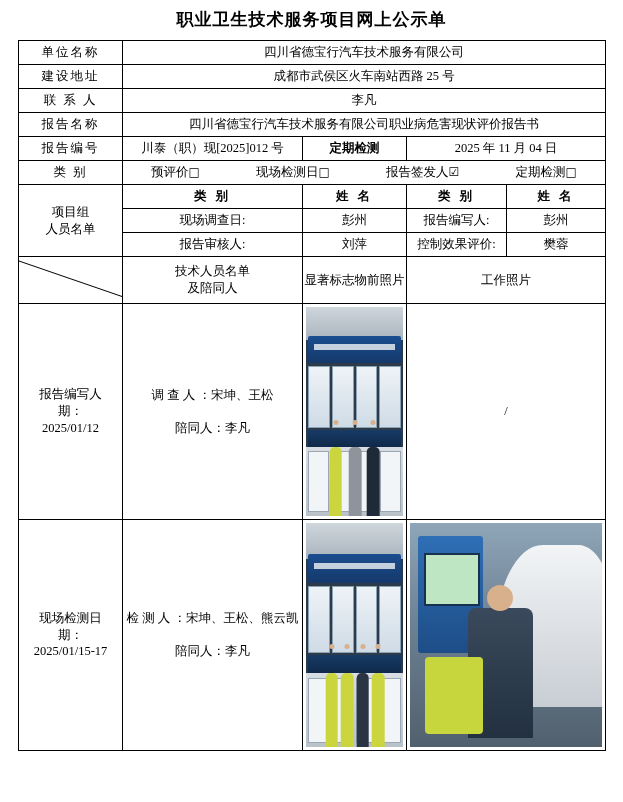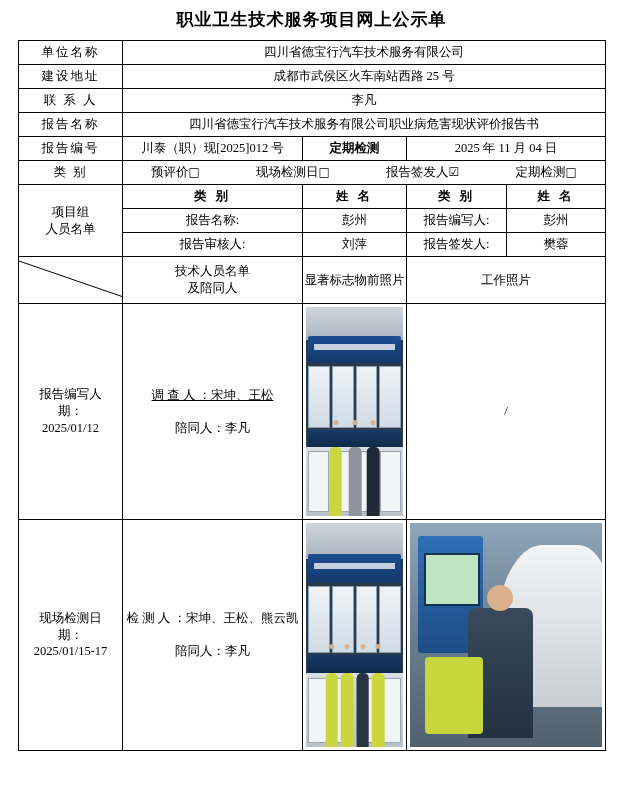--- a/index.html
+++ b/index.html
@@ -277,7 +277,7 @@
     </tr>
 
     <tr class="row-h">
-      <td colspan="2">报告名称:</td>
+      <td colspan="2">现场调查日:</td>
       <td>彭州</td>
       <td>报告编写人:</td>
       <td>彭州</td>

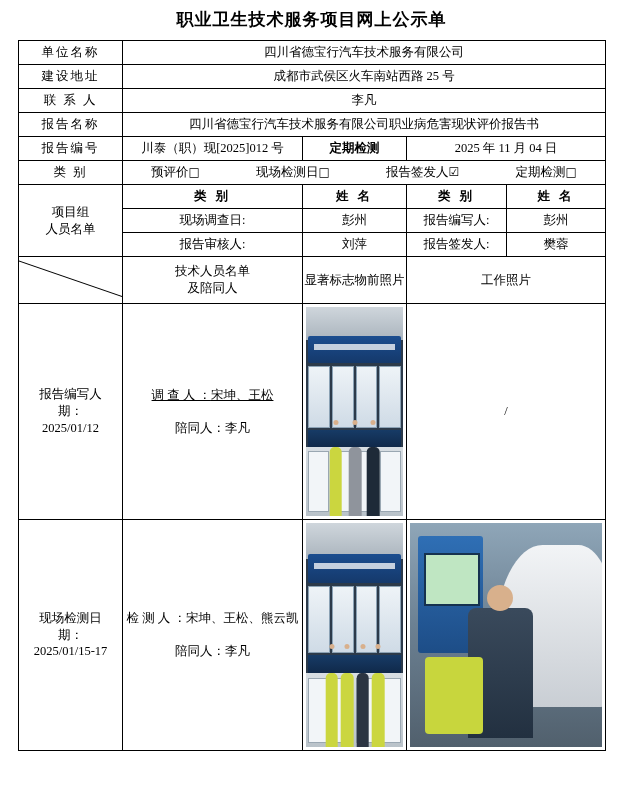--- a/index.html
+++ b/index.html
@@ -286,7 +286,7 @@
     <tr class="row-h">
       <td colspan="2">报告审核人:</td>
       <td>刘萍</td>
-      <td>报告签发人:</td>
+      <td>控制效果评价:</td>
       <td>樊蓉</td>
     </tr>
 

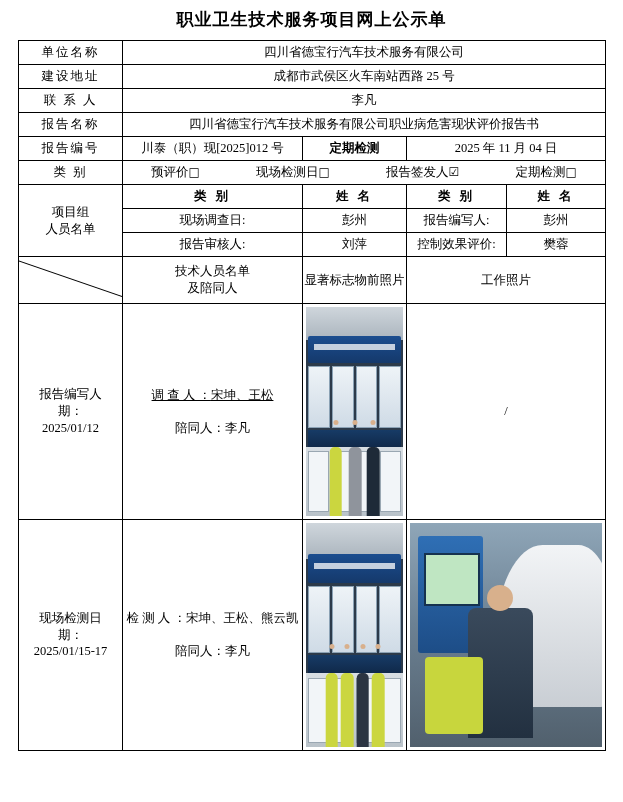--- a/index.html
+++ b/index.html
@@ -309,7 +309,7 @@
         <div>2025/01/12</div>
       </td>
       <td colspan="2" class="vtxt">
-        <div style="padding:0 2px 16px 2px;text-decoration:underline;">
+        <div style="padding:0 2px 16px 2px;">
           <span>调 查 人 ：</span><span>宋坤、王松</span>
         </div>
         <div style="padding:0 2px;">

